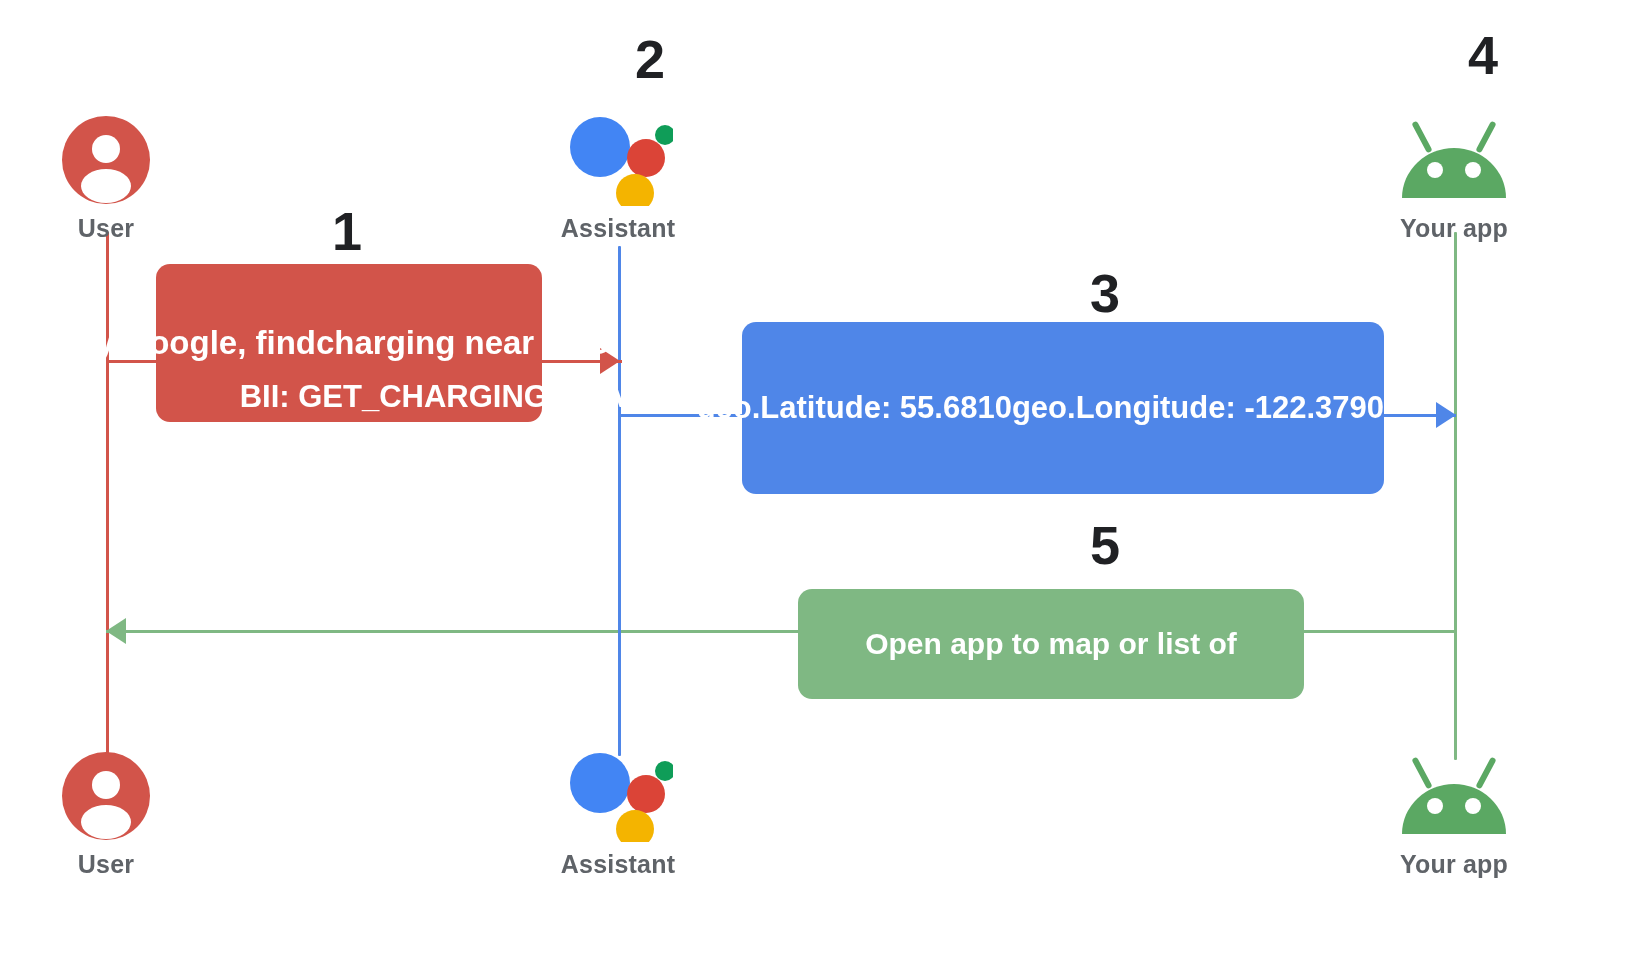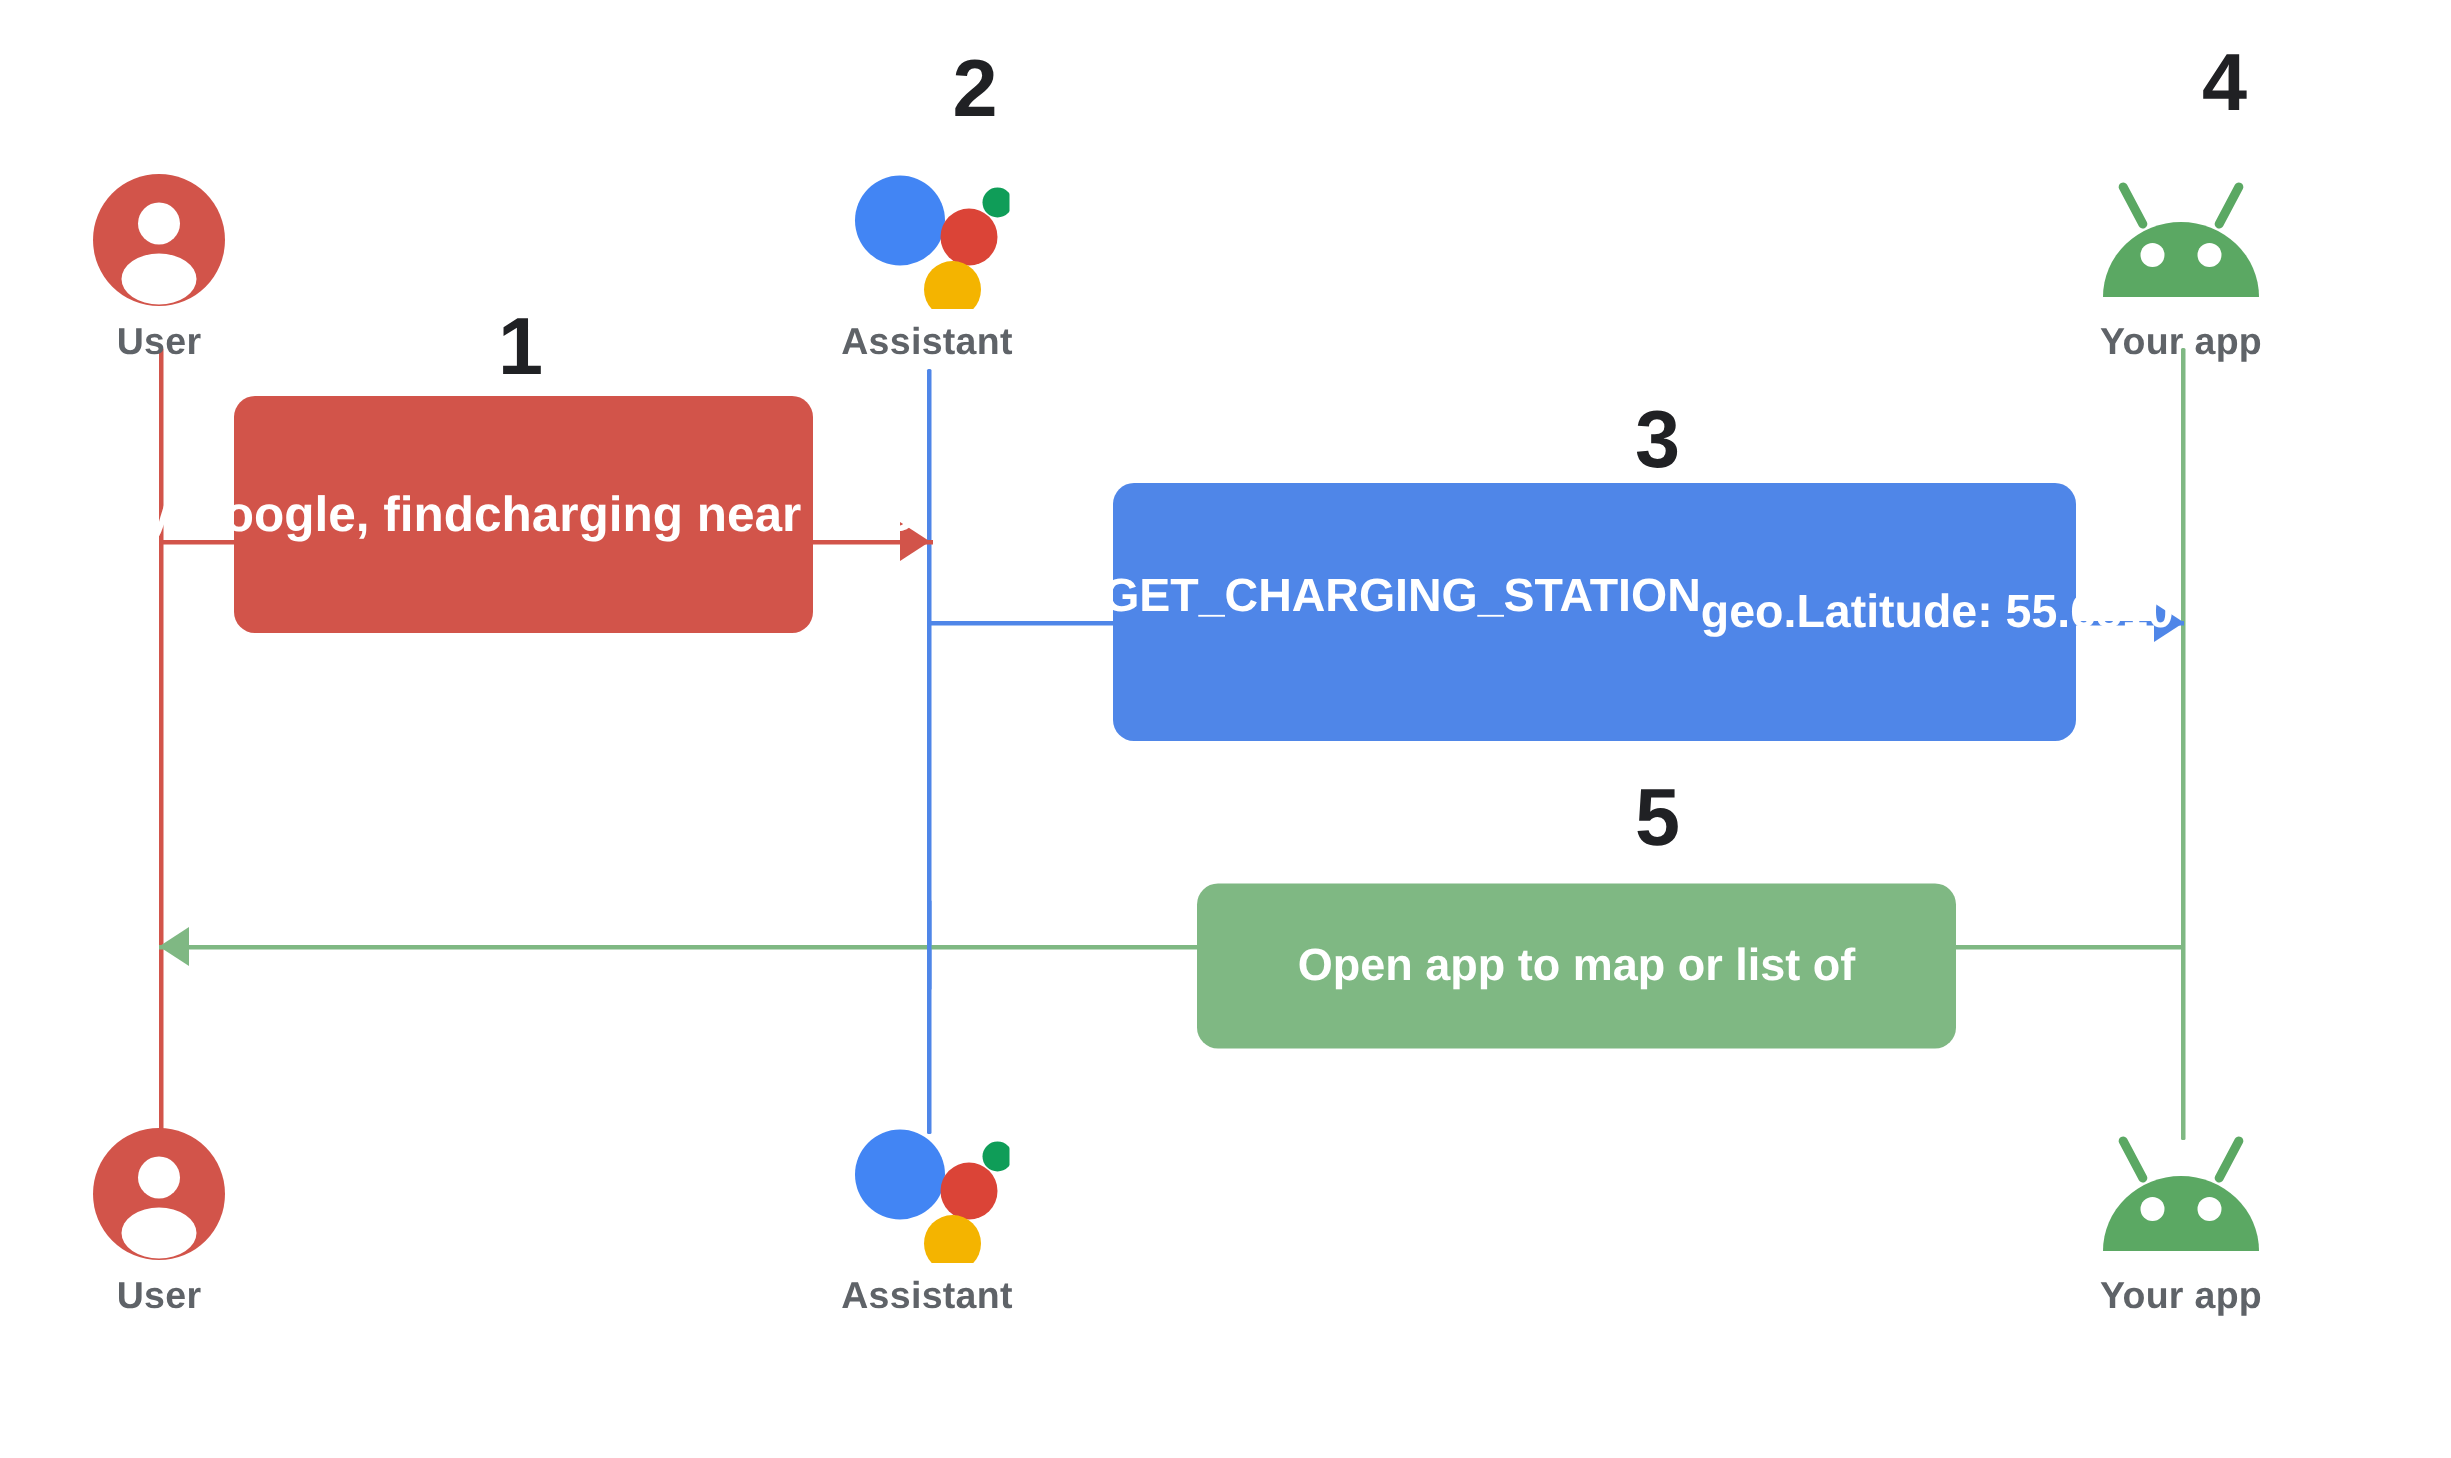--- a/index.html
+++ b/index.html
@@ -219,7 +219,7 @@
     <span class="line">charging near SFO on</span>
   </div>
 
-  <div class="msg-box msg-blue" style="left:742px; top:322px; width:642px; height:172px; font-size:31px;">
+  <div class="msg-box msg-blue" style="left:742px; top:322px; width:642px; height:172px; font-size:31px;justify-content:flex-end;">
     <span class="line" style="margin-bottom:22px;">BII: GET_CHARGING_STATION</span>
     <span class="line">geo.Latitude: 55.6810</span>
   </div>

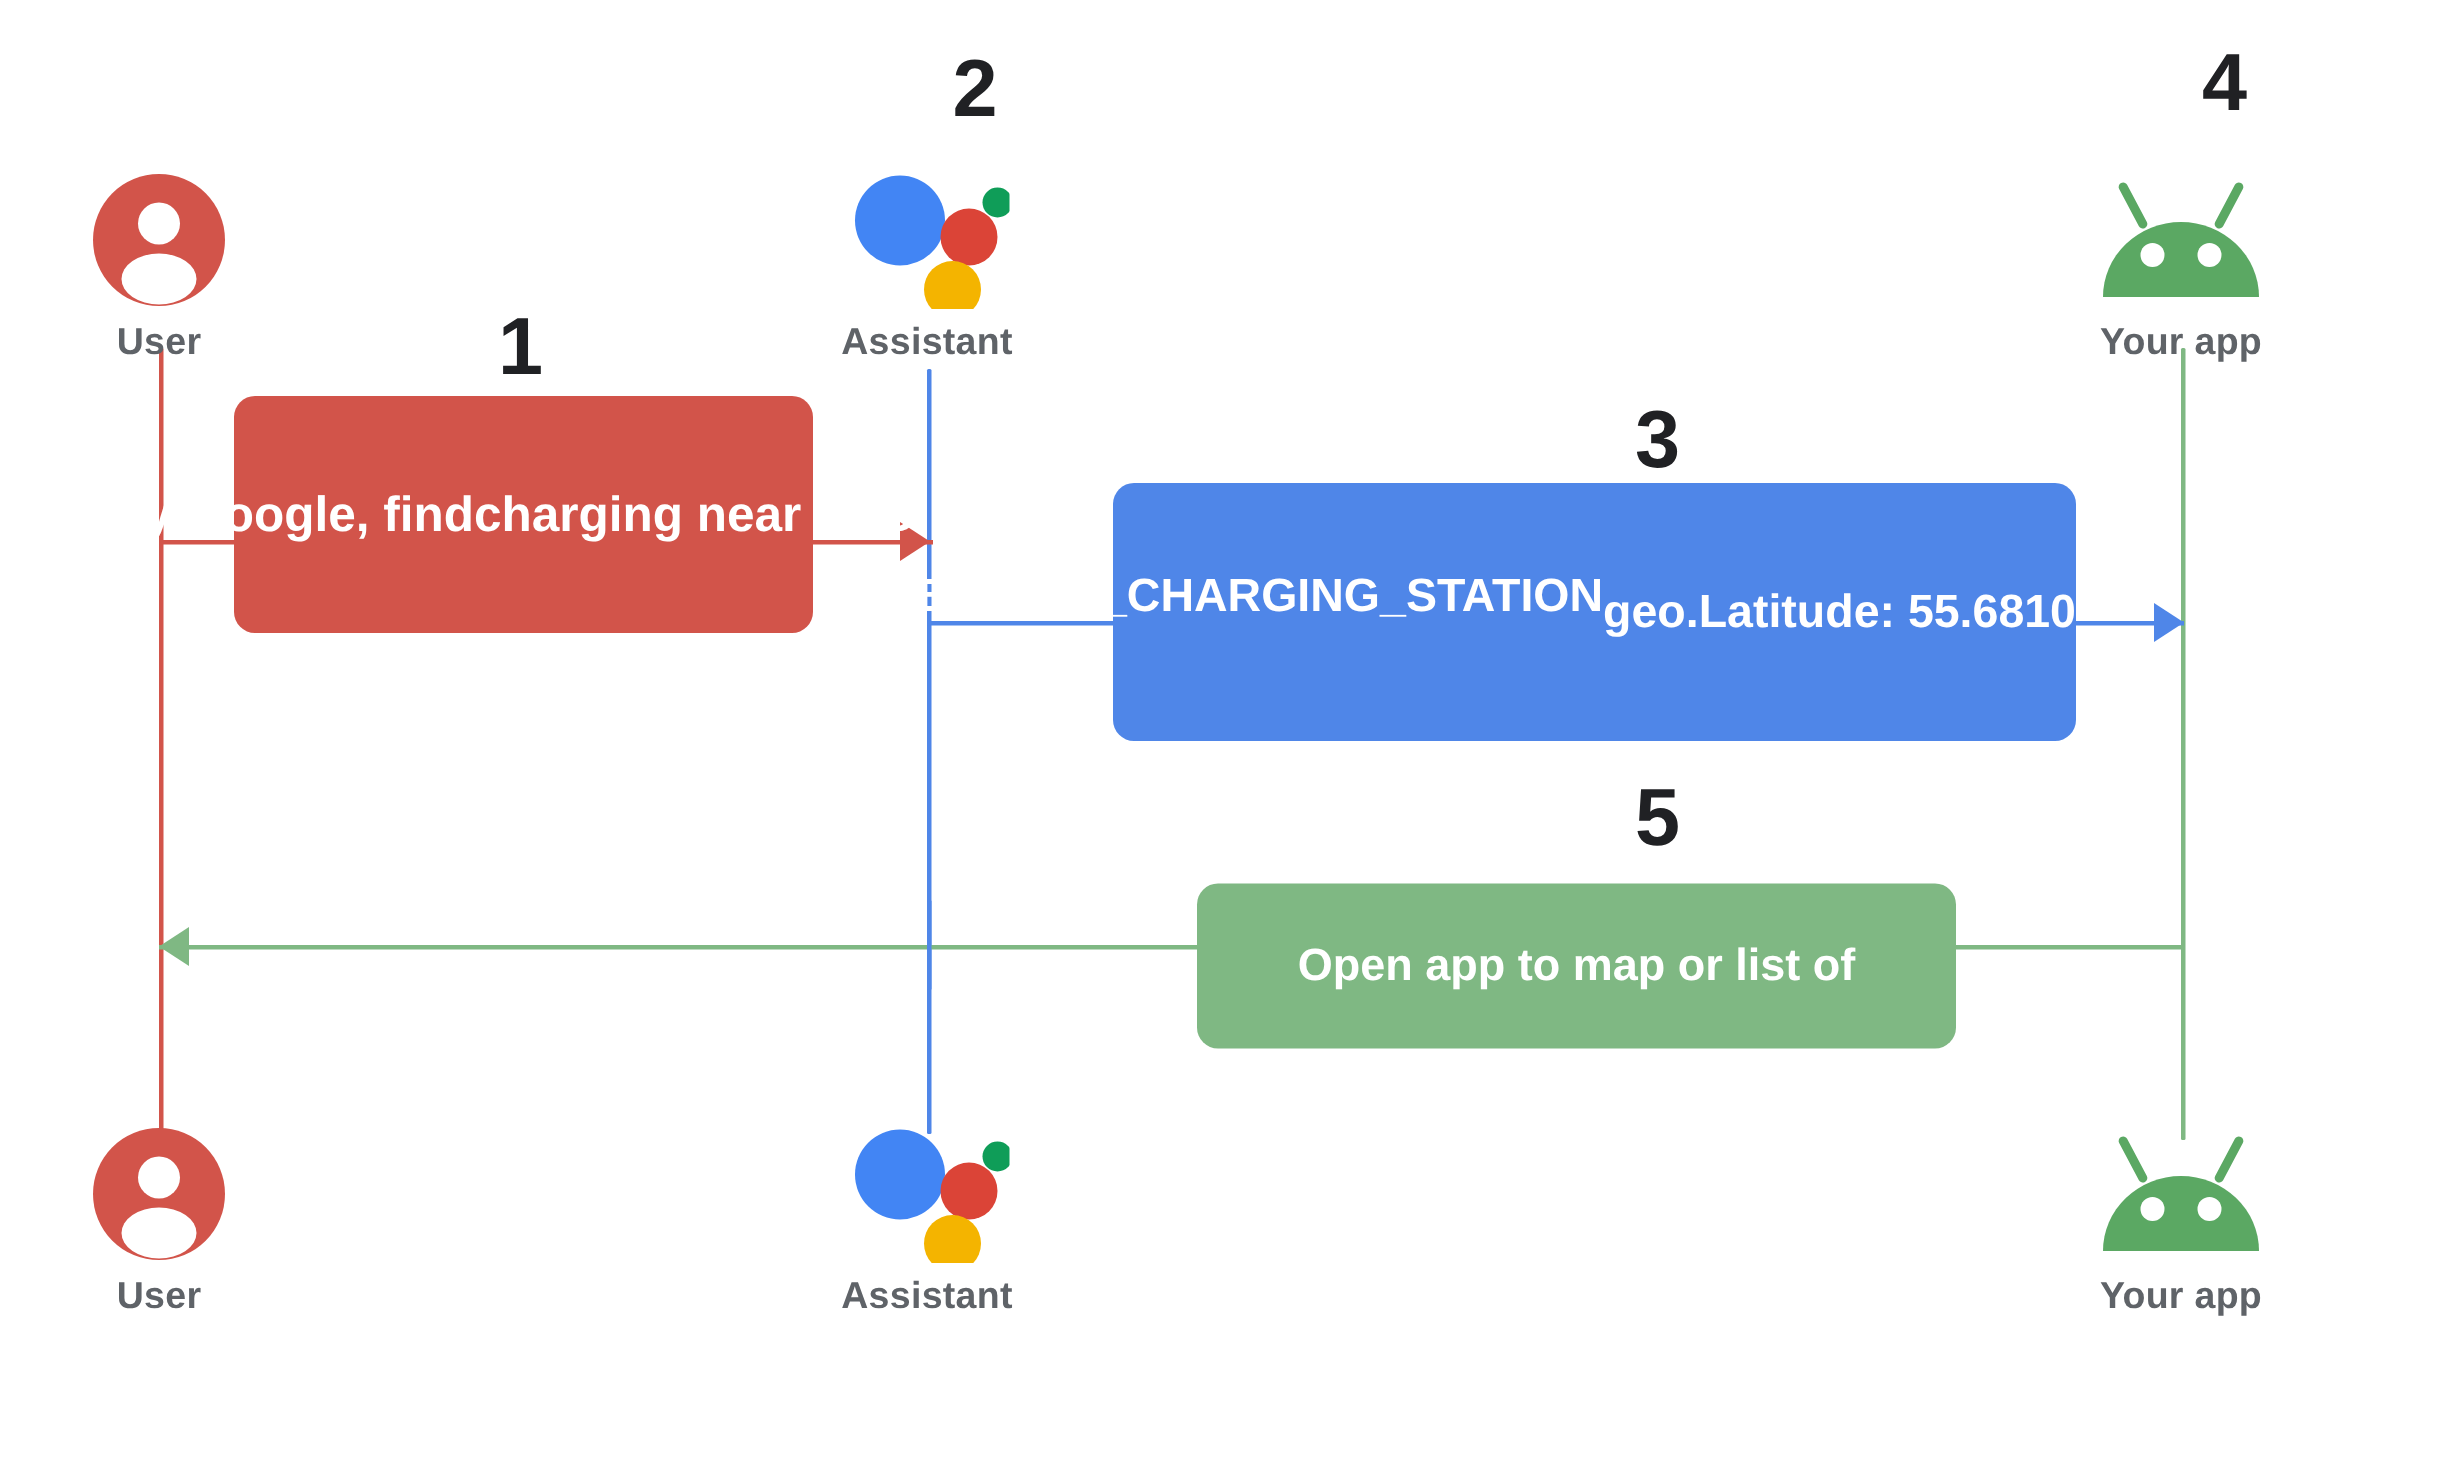--- a/index.html
+++ b/index.html
@@ -222,6 +222,7 @@
   <div class="msg-box msg-blue" style="left:742px; top:322px; width:642px; height:172px; font-size:31px;justify-content:flex-end;">
     <span class="line" style="margin-bottom:22px;">BII: GET_CHARGING_STATION</span>
     <span class="line">geo.Latitude: 55.6810</span>
+    <span class="line">geo.Longitude:  -122.3790</span>
   </div>
 
   <div class="msg-box msg-green" style="left:798px; top:571px; width:506px; height:110px; font-size:30px;">

